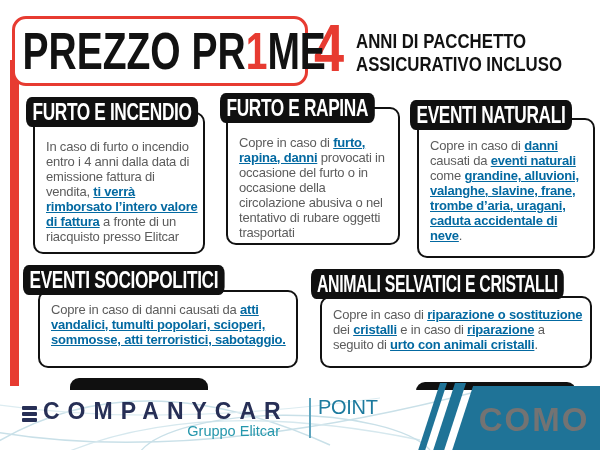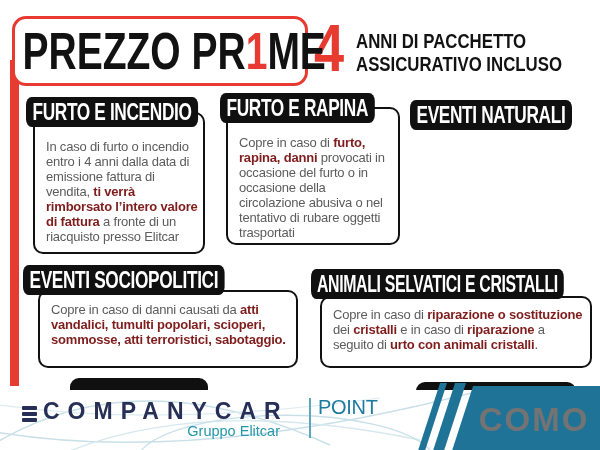--- a/index.html
+++ b/index.html
@@ -23,7 +23,7 @@
   .card{position:absolute;background:#fff;border:2.5px solid #111;border-radius:10px;
         box-sizing:border-box;z-index:2;}
   .card-body{color:#5c5c5c;font-size:13px;line-height:15px;letter-spacing:-0.2px;}
-  .card-body b{color:#7f1d1d;}
+  .card-body b{color:#0369a1;text-decoration:underline;}
   .card-label{position:absolute;height:30px;line-height:30px;padding:0 9px;background:#101010;
               color:#fff;font-weight:bold;font-size:24px;border-radius:8px;white-space:nowrap;
               transform:scaleX(.72);transform-origin:left center;letter-spacing:-0.5px;z-index:3;}

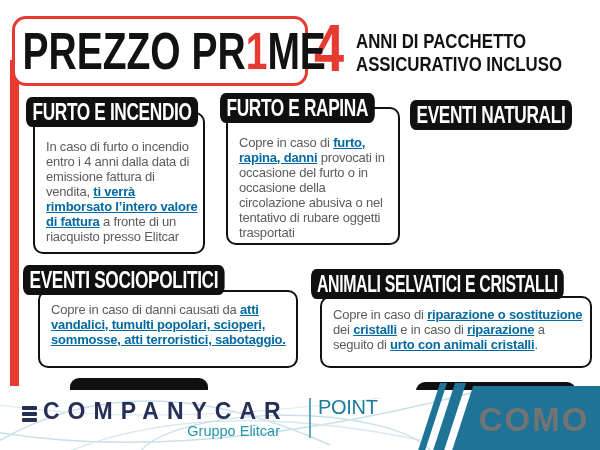--- a/index.html
+++ b/index.html
@@ -81,6 +81,9 @@
   </div>
   <div class="card-label" style="left:220px;top:93px;">FURTO E RAPINA</div>
 
+  <div class="card" style="left:417px;top:118px;width:178px;height:140px;padding:18px 4px 0 11px;">
+    <div class="card-body">Copre in caso di <b>danni</b> causati da <b>eventi naturali</b> come <b>grandine, alluvioni, valanghe, slavine, frane, trombe d’aria, uragani, caduta accidentale di neve</b>.</div>
+  </div>
   <div class="card-label" style="left:410px;top:100px;">EVENTI NATURALI</div>
 
   <div class="card" style="left:38px;top:290px;width:260px;height:78px;padding:10px 6px 0 11px;">

